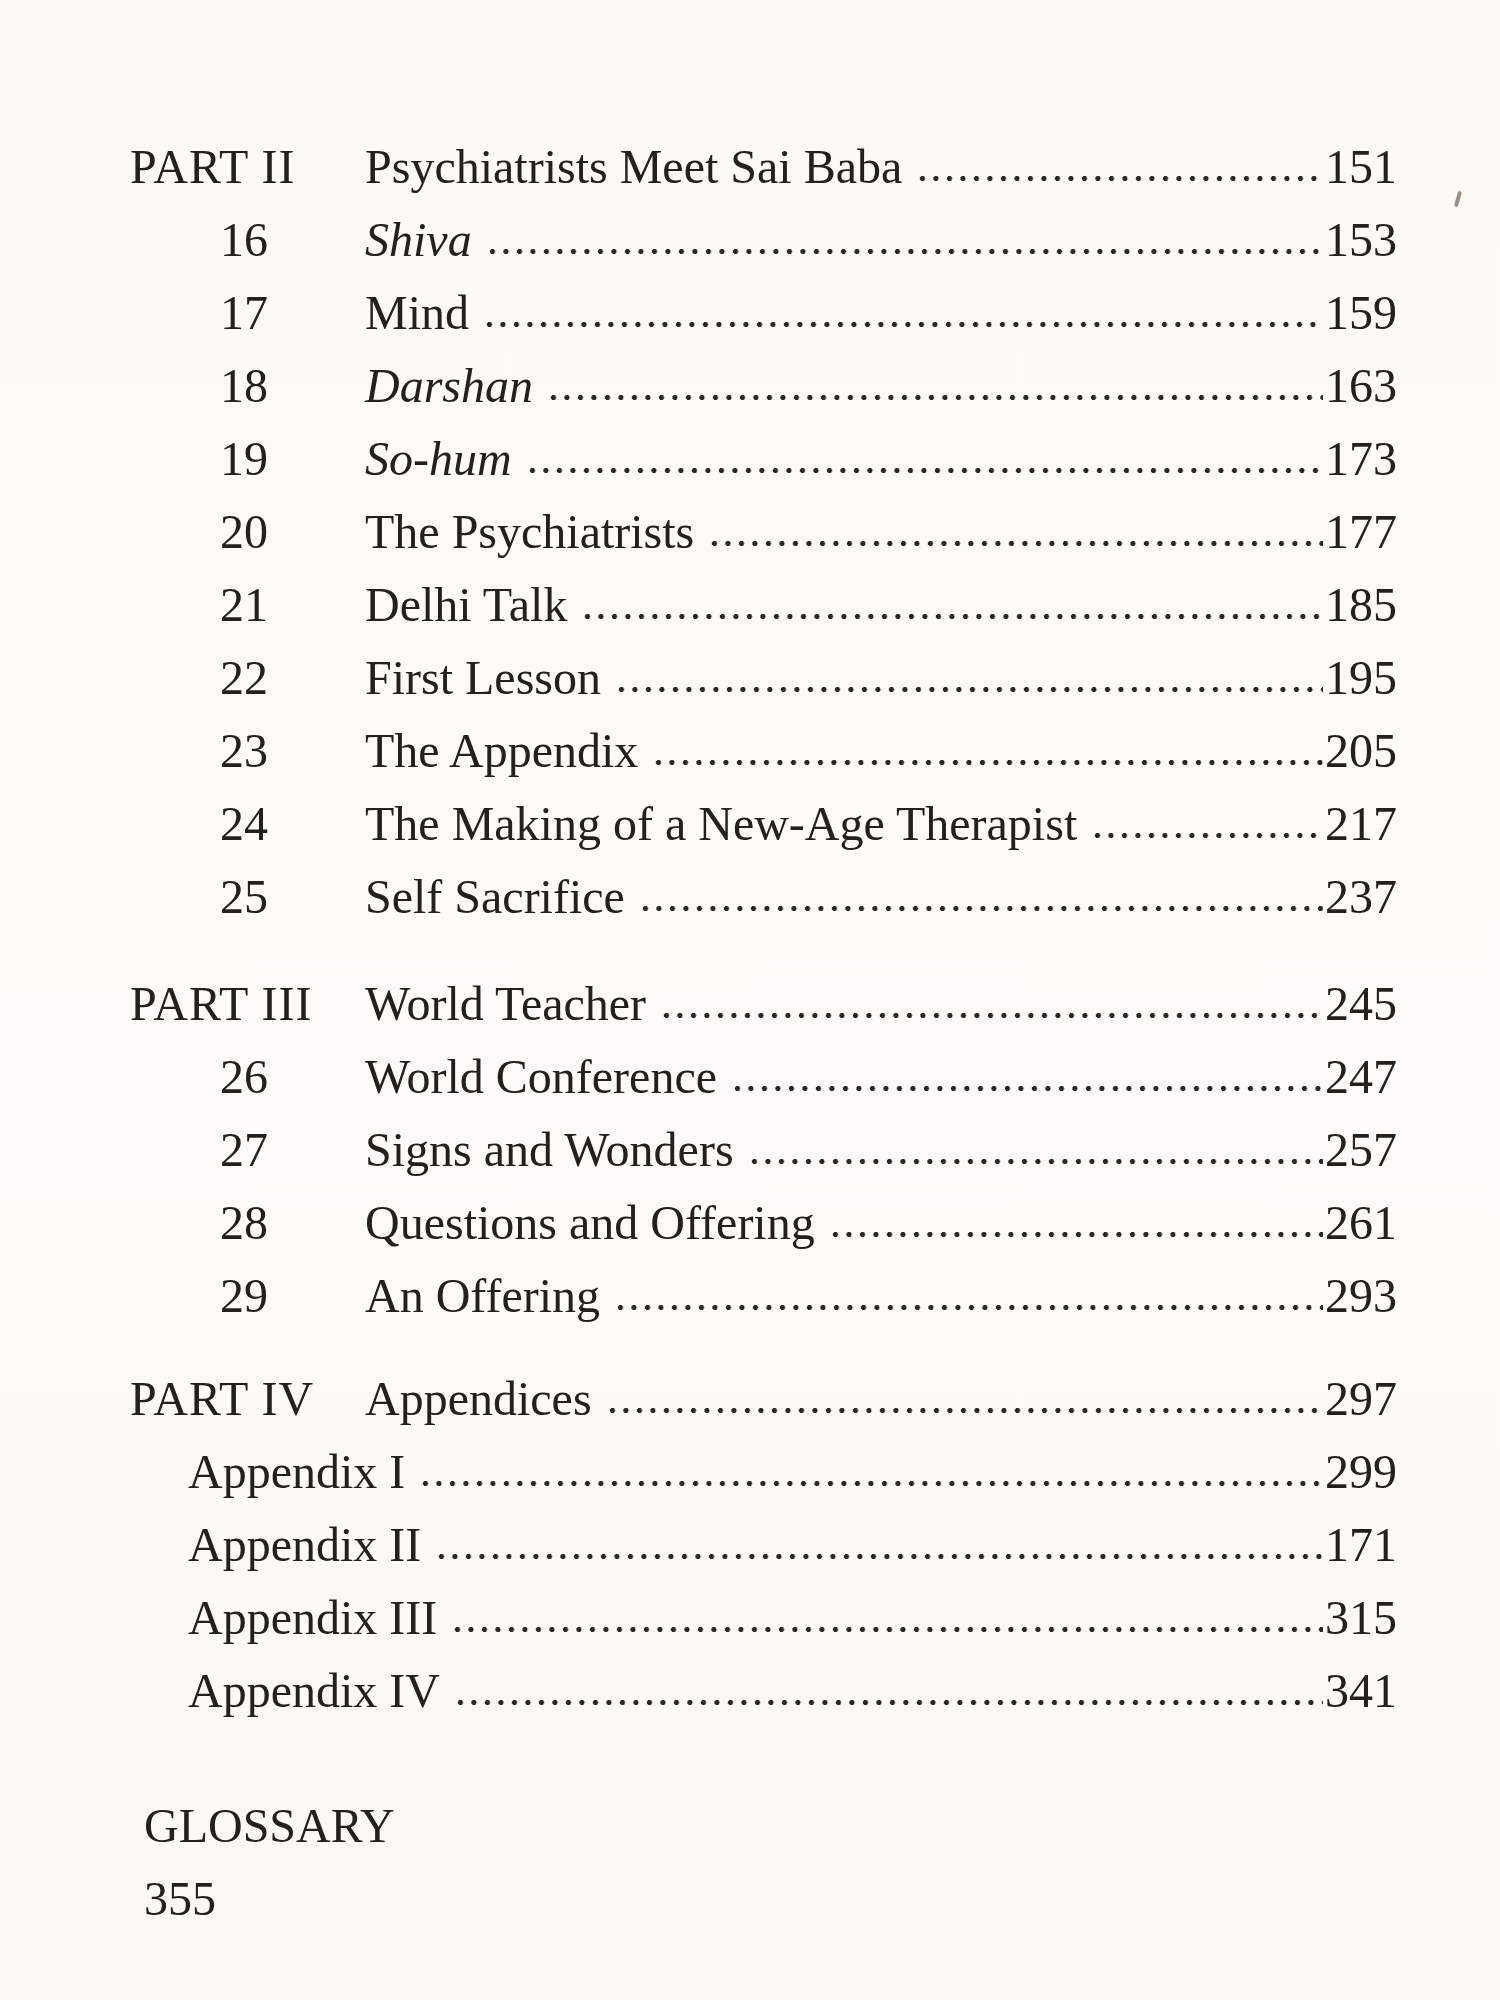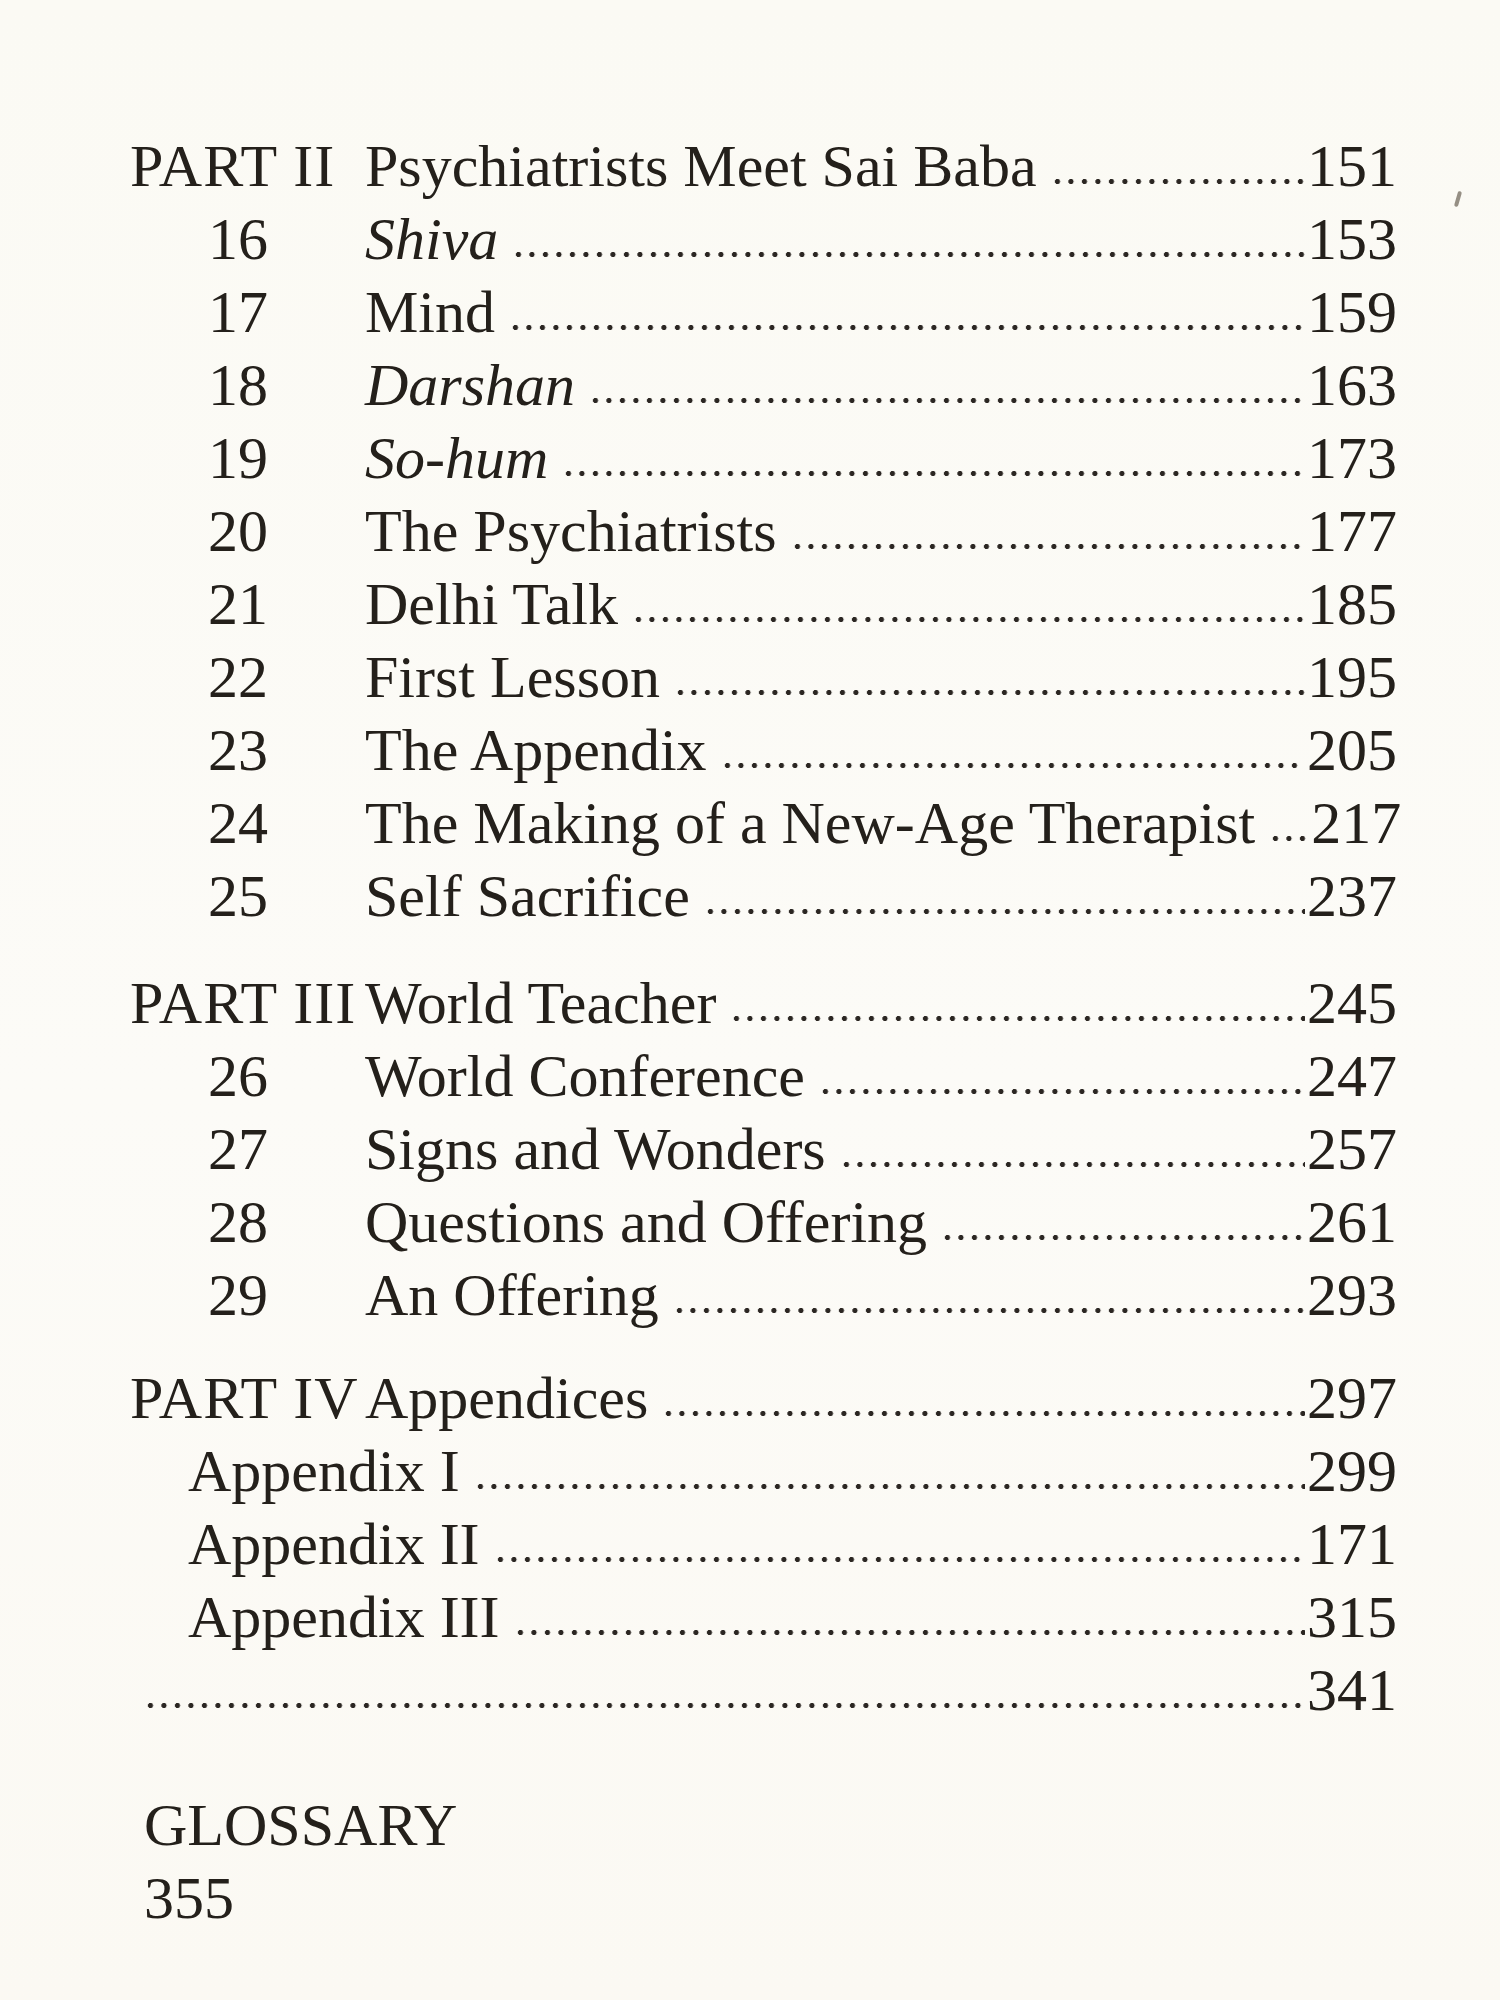--- a/index.html
+++ b/index.html
@@ -16,7 +16,7 @@
   .row{
     display:flex;align-items:baseline;
     height:73px;line-height:73px;
-    font-size:60px;white-space:nowrap;
+    font-size:48px;white-space:nowrap;
   }
   .part-label{flex:0 0 235px;width:235px;letter-spacing:1px;}
   .chap-num{flex:0 0 235px;width:235px;box-sizing:border-box;text-align:right;padding-right:97px;}

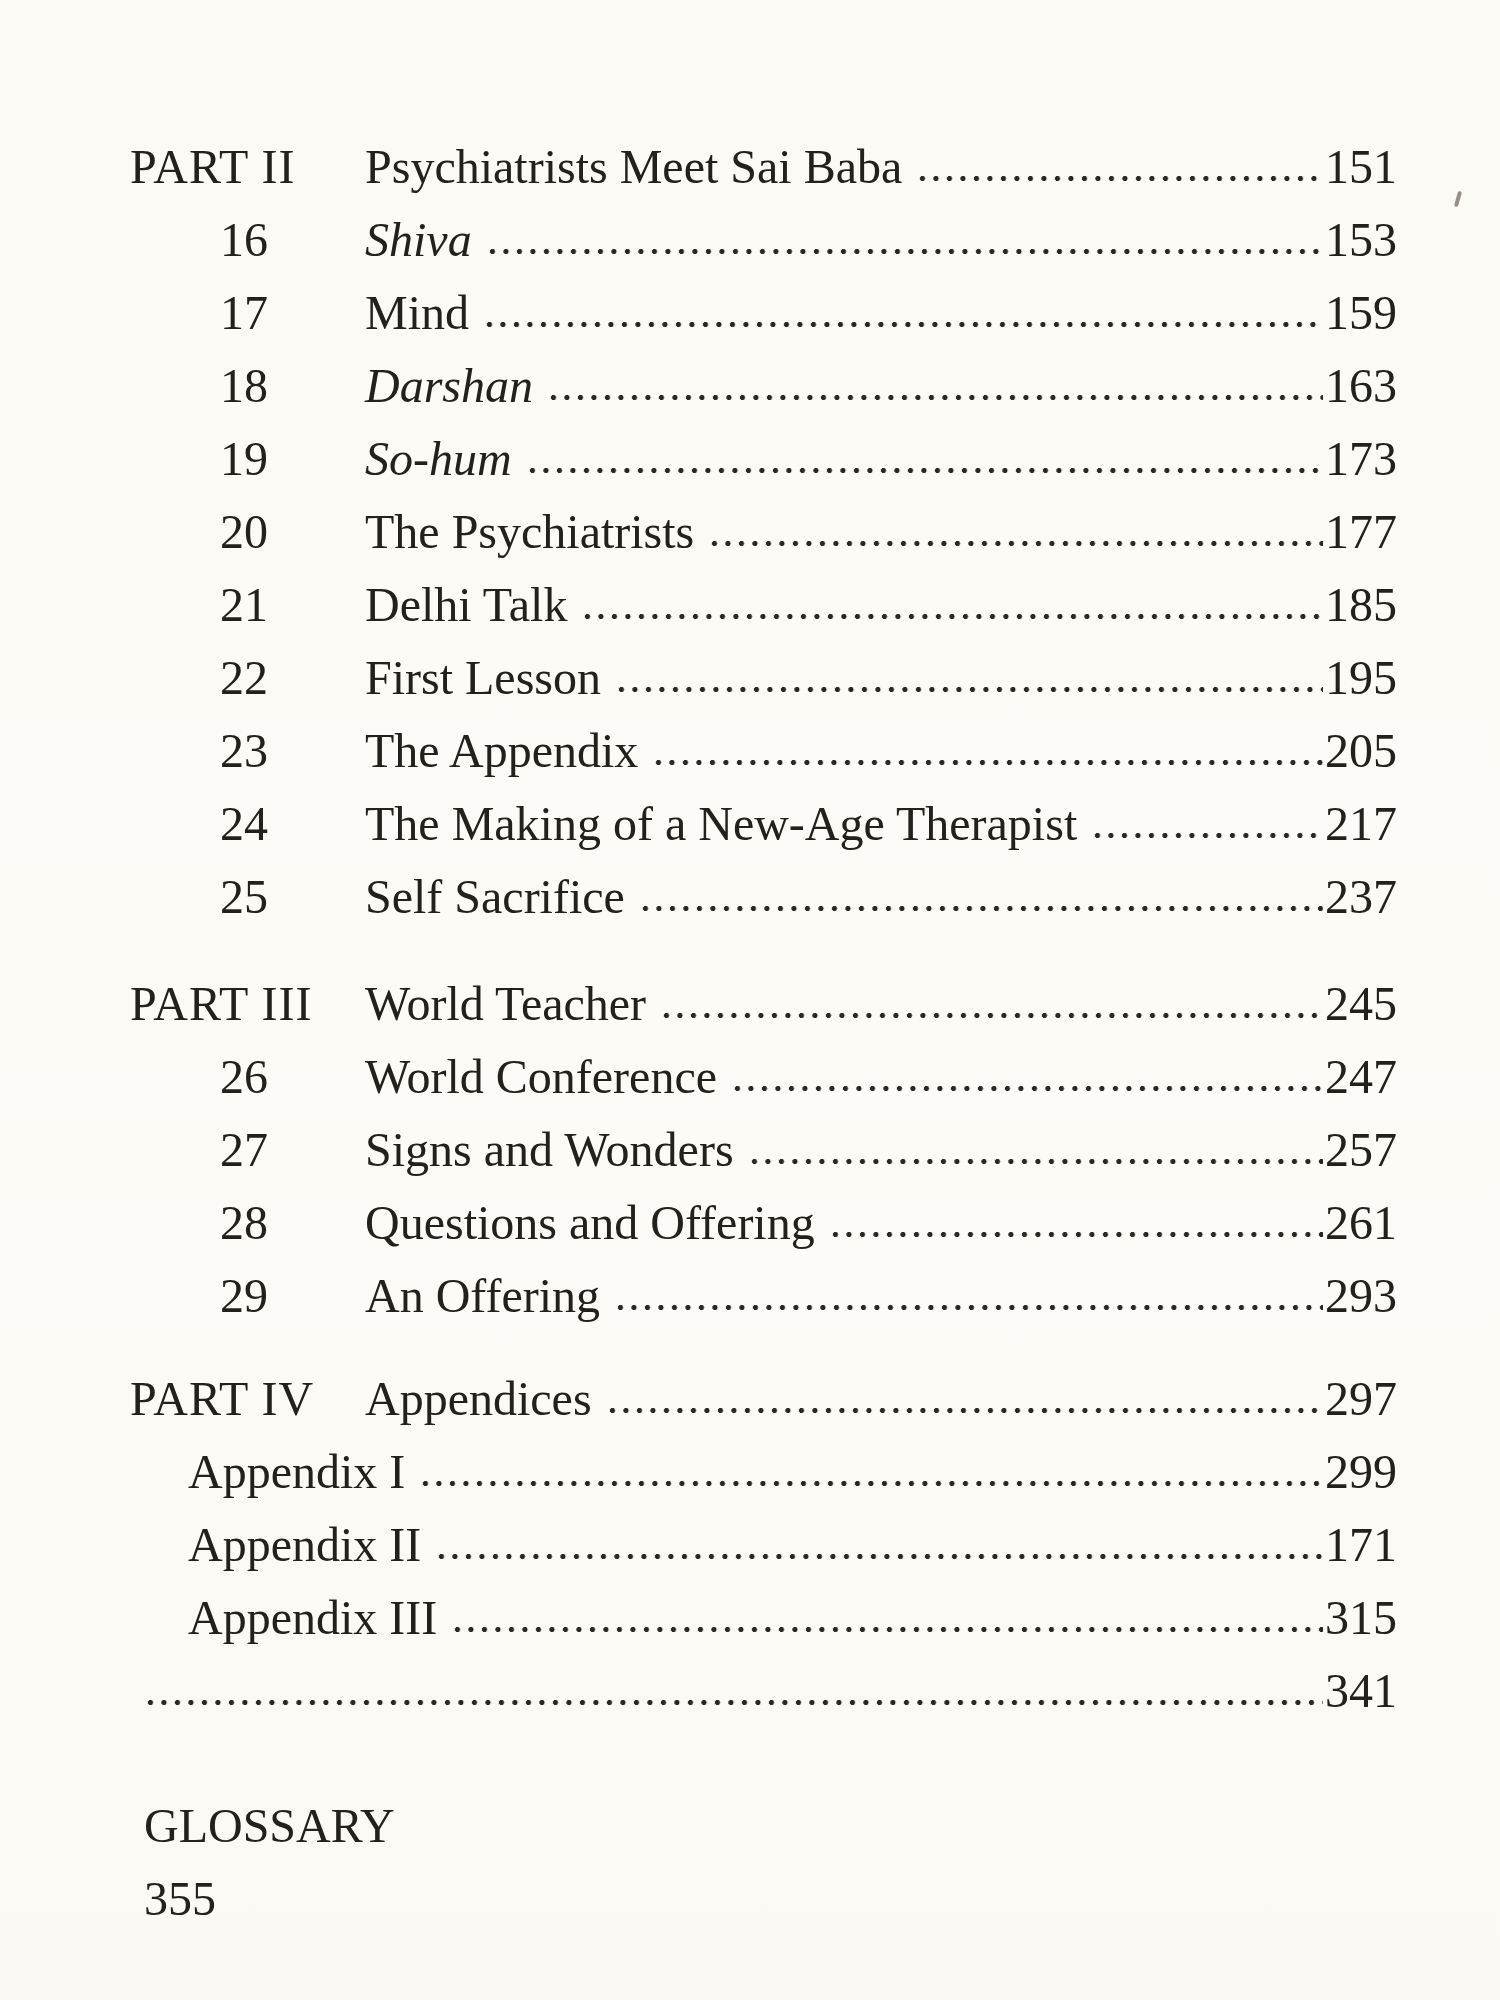--- a/index.html
+++ b/index.html
@@ -185,6 +185,7 @@
   </div>
 
   <div class="row">
+    <span class="title app-indent">Appendix IV</span>
     <span class="leader"></span>
     <span class="page-num">341</span>
   </div>

